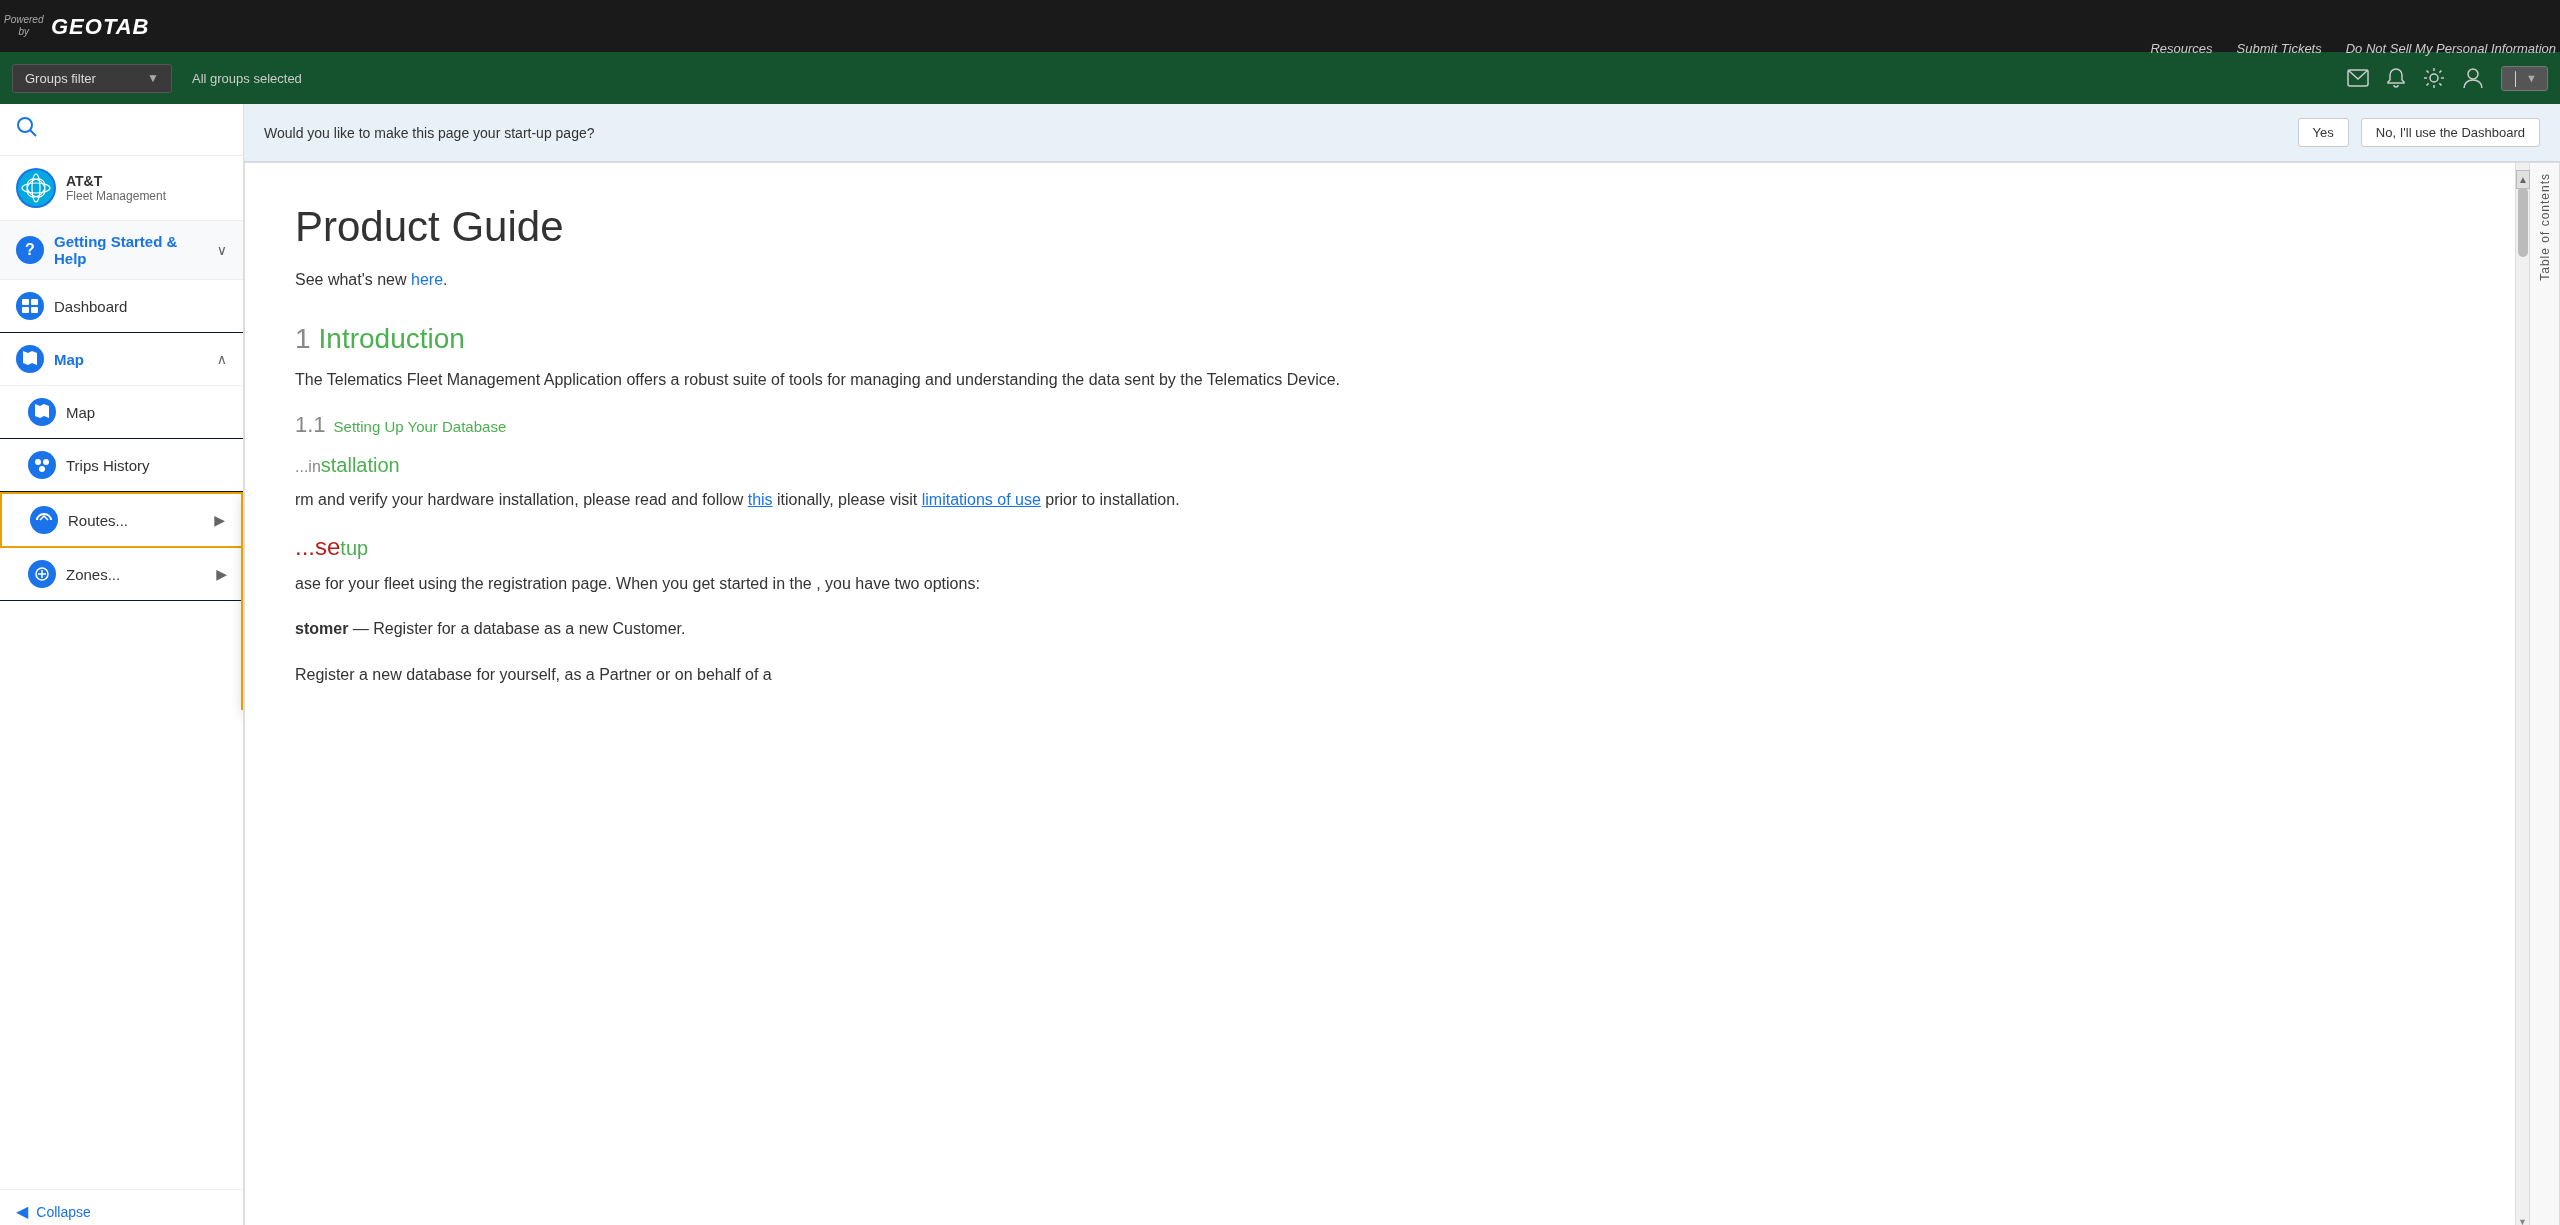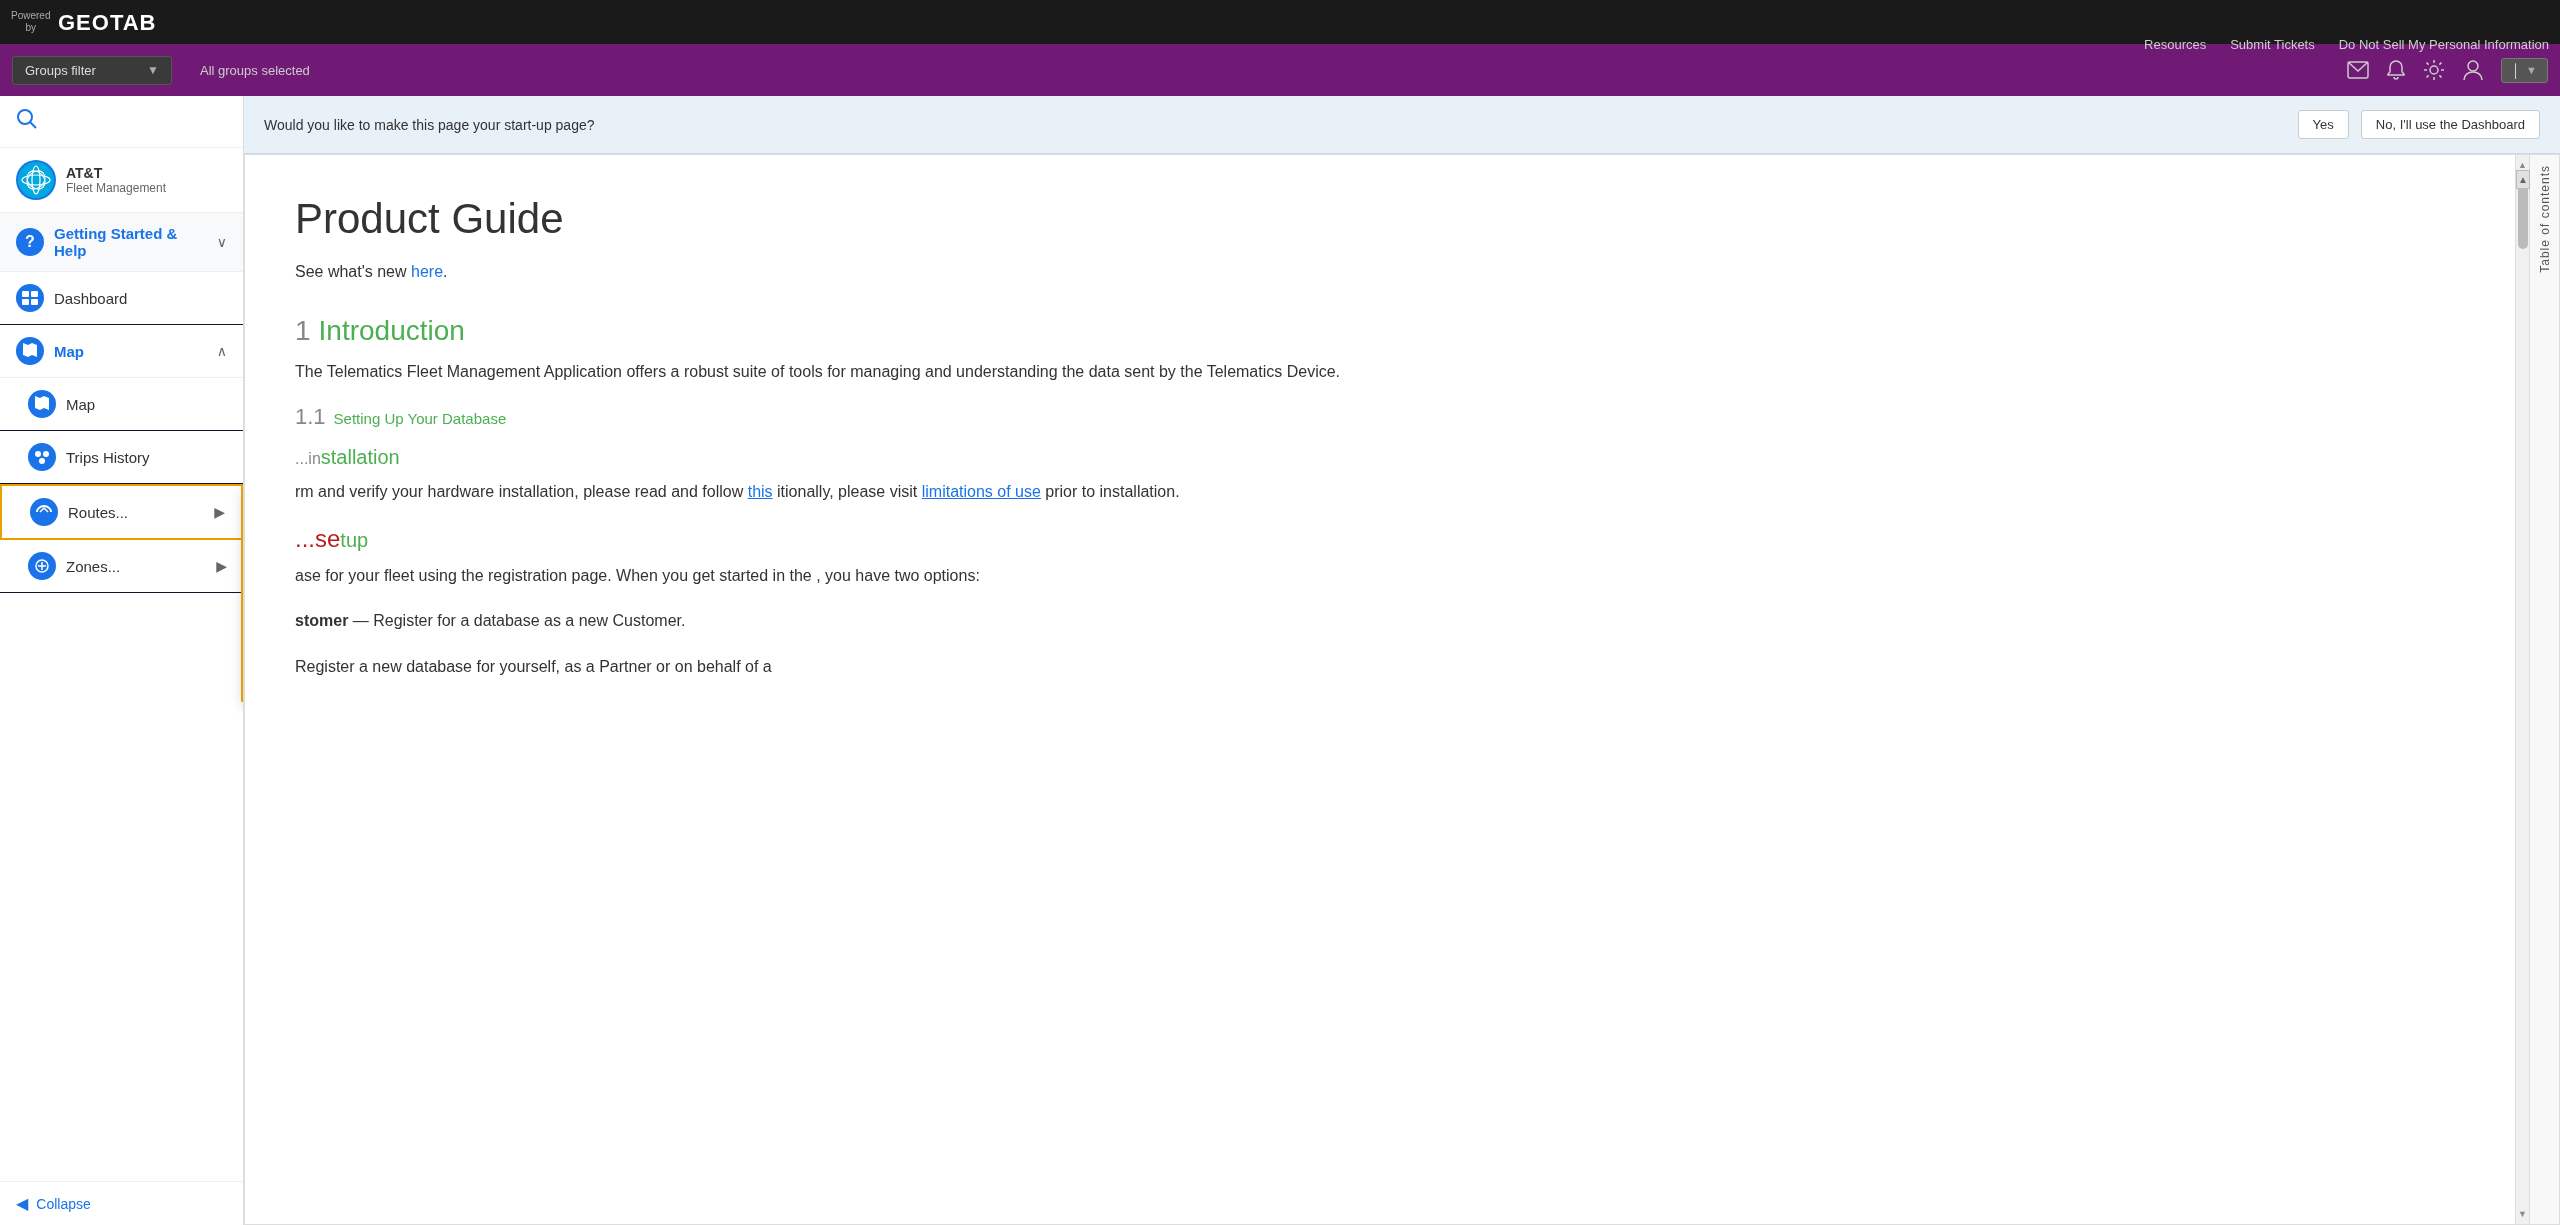--- a/index.html
+++ b/index.html
@@ -8,13 +8,14 @@
     
     .top-bar {
       background: #1a1a1a;
-      height: 44px;
+      height: 52px;
       display: flex;
       align-items: center;
       justify-content: space-between;
-      padding: 0 11px;
+      padding: 0 4px;
       position: relative;
       z-index: 100;
+      font-style: italic;
     }
     .top-bar-logo {
       display: flex;

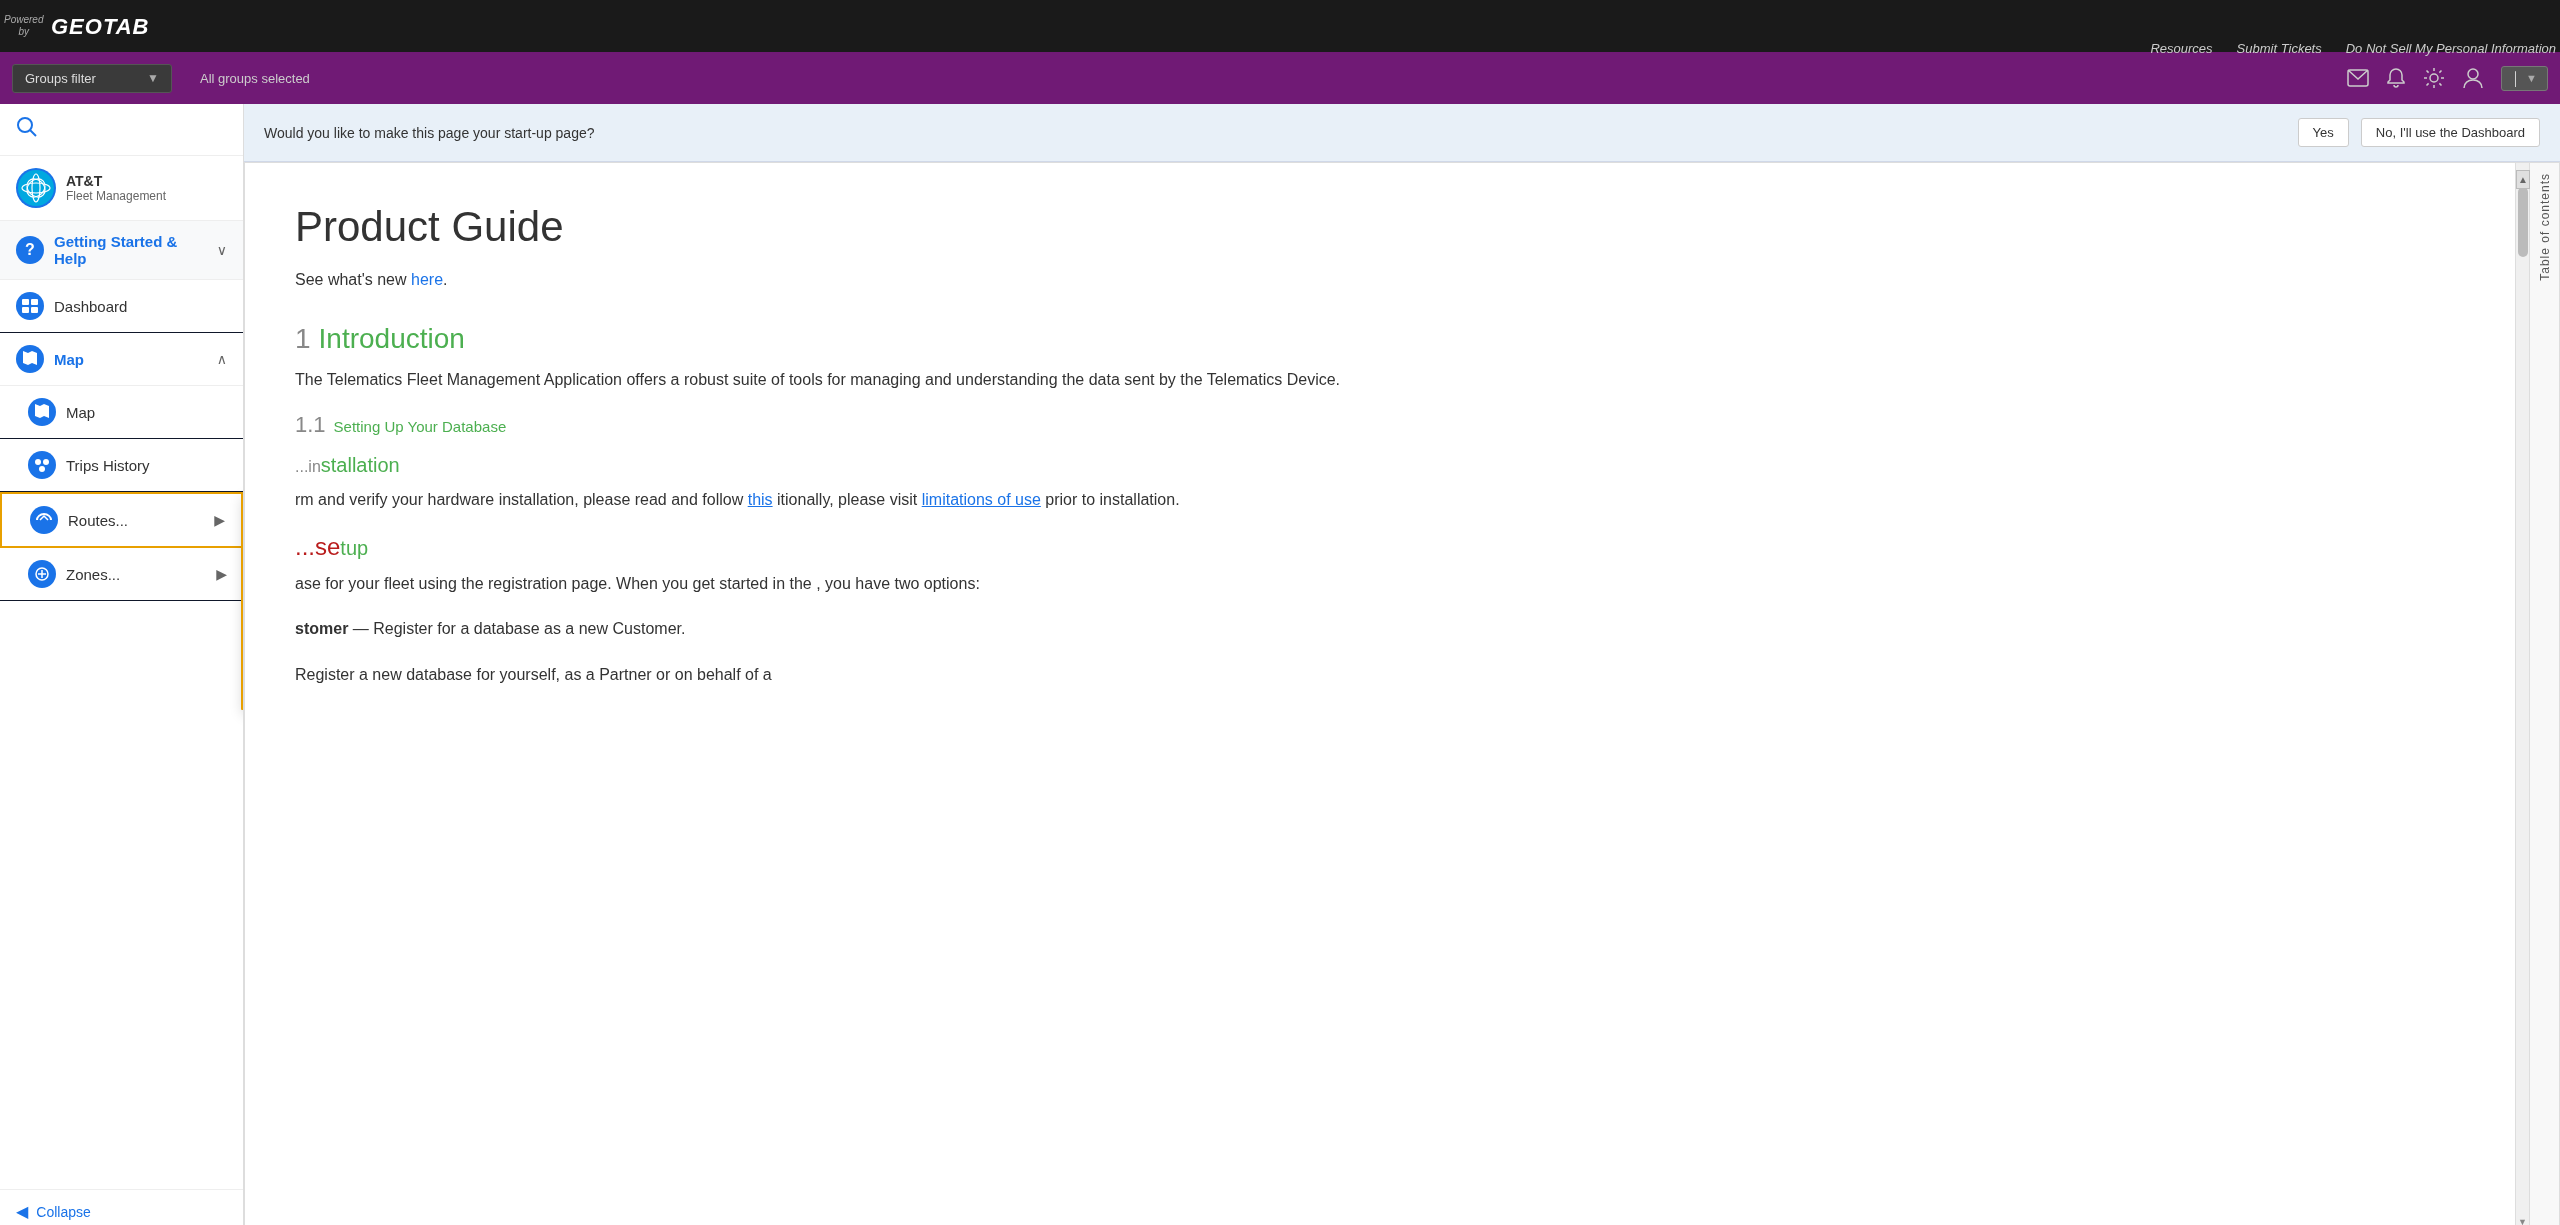--- a/index.html
+++ b/index.html
@@ -48,12 +48,12 @@
 
     
     .second-bar {
-      background: #701a75;
+      background: #14532d;
       height: 52px;
       display: flex;
       align-items: center;
       padding: 0 12px;
-      gap: 28px;
+      gap: 20px;
       z-index: 99;
       position: relative;
     }

